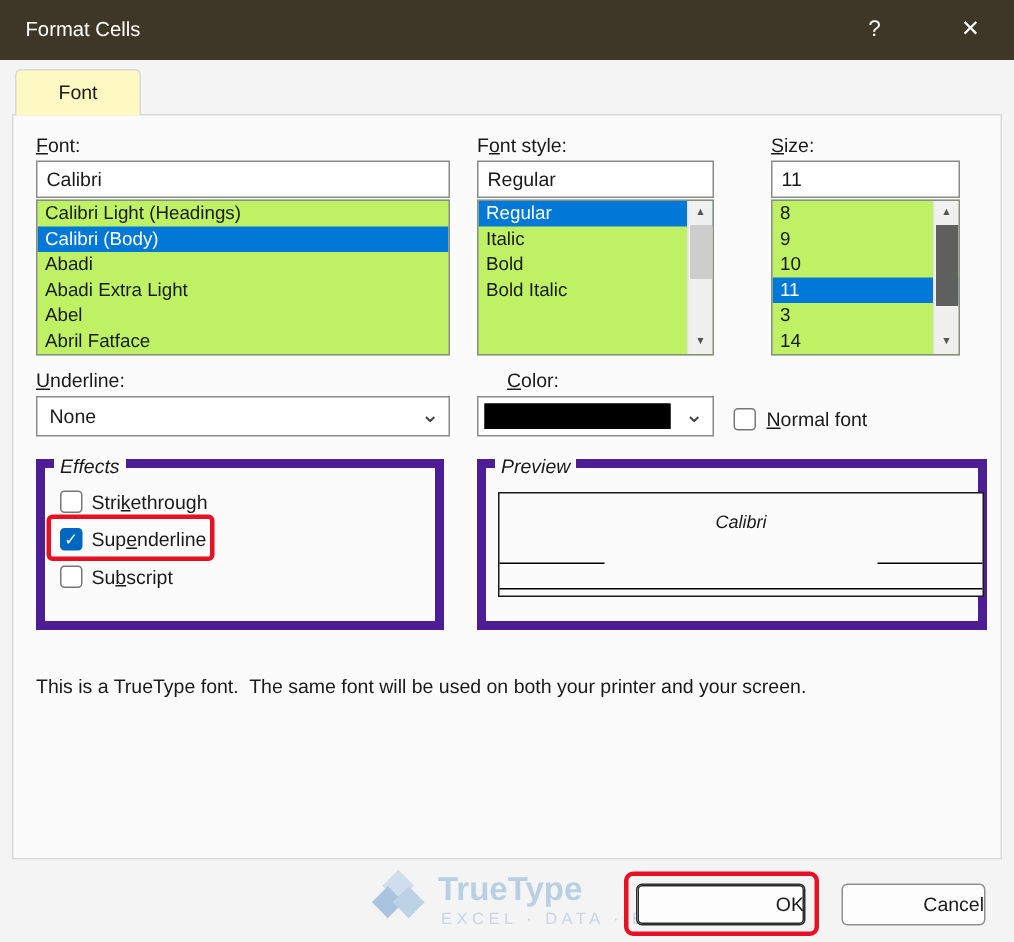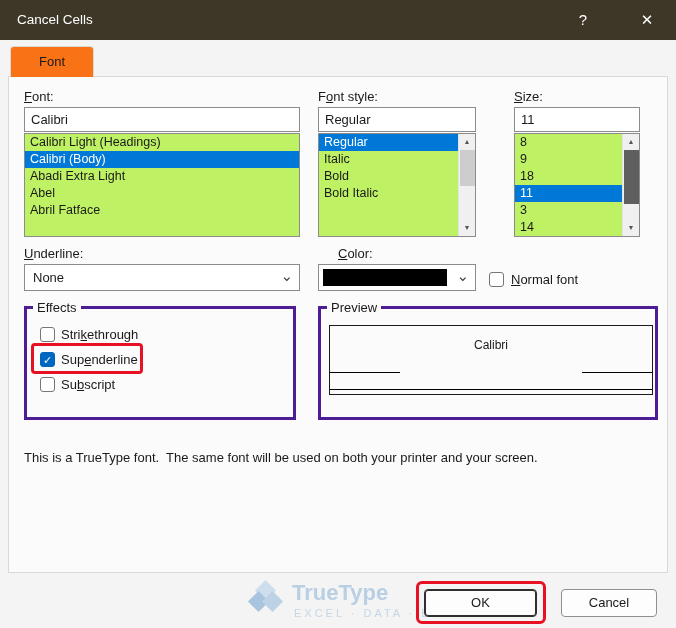--- a/index.html
+++ b/index.html
@@ -123,7 +123,7 @@
 <div id="dialog">
 
   <div id="titlebar">
-    <span id="window-title">Cancel Cells</span>
+    <span id="window-title">Format Cells</span>
     <span id="help-btn" class="tb-btn"><span>?</span></span>
     <span id="close-btn" class="tb-btn"><span>✕</span></span>
   </div>

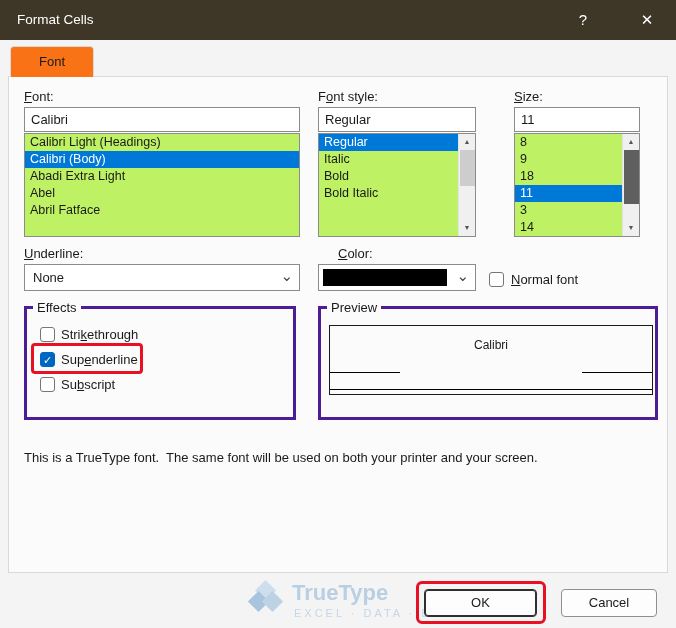--- a/index.html
+++ b/index.html
@@ -20,7 +20,7 @@
   
   #tab-page { position:absolute; left:8px; top:76px; width:660px; height:497px;
               background:#fbfbfb; border:1px solid #d9d9d9; }
-  #tab-font { position:absolute; left:10px; top:46px; width:84px; height:31px; background:#f97316;
+  #tab-font { position:absolute; left:10px; top:46px; width:84px; height:31px; background:#fef9c3;
               border:1px solid #d9d9d9; border-bottom:none; border-radius:4px 4px 0 0;
               text-align:center; line-height:29px; z-index:2; }
 

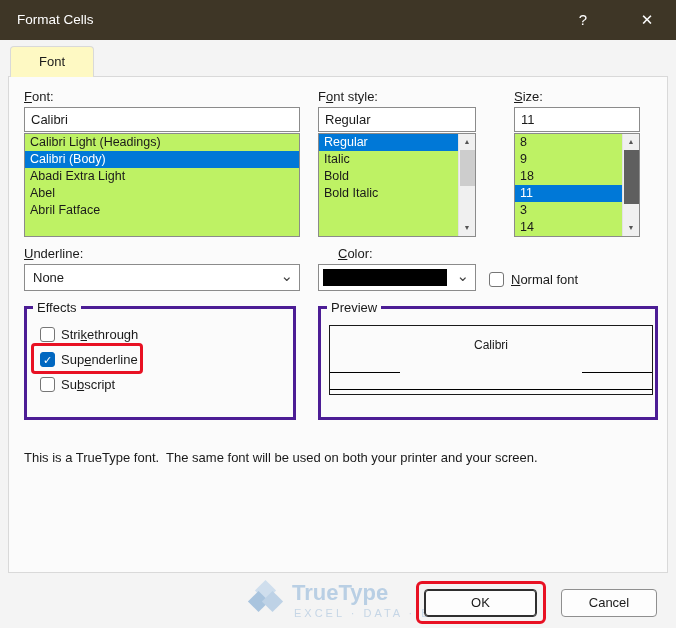--- a/index.html
+++ b/index.html
@@ -138,6 +138,7 @@
   <div id="font-list" class="listbox">
     <div class="li">Calibri Light (Headings)</div>
     <div class="li sel">Calibri (Body)</div>
+    <div class="li">Abadi</div>
     <div class="li">Abadi Extra Light</div>
     <div class="li">Abel</div>
     <div class="li">Abril Fatface</div>

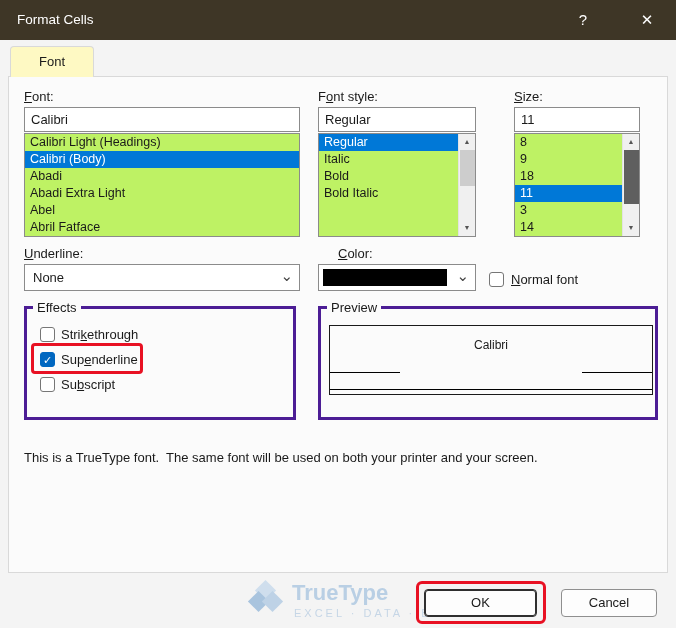--- a/index.html
+++ b/index.html
@@ -163,7 +163,7 @@
   <div id="size-list" class="listbox">
     <div class="li">8</div>
     <div class="li">9</div>
-    <div class="li">18</div>
+    <div class="li">10</div>
     <div class="li sel">11</div>
     <div class="li">3</div>
     <div class="li">14</div>

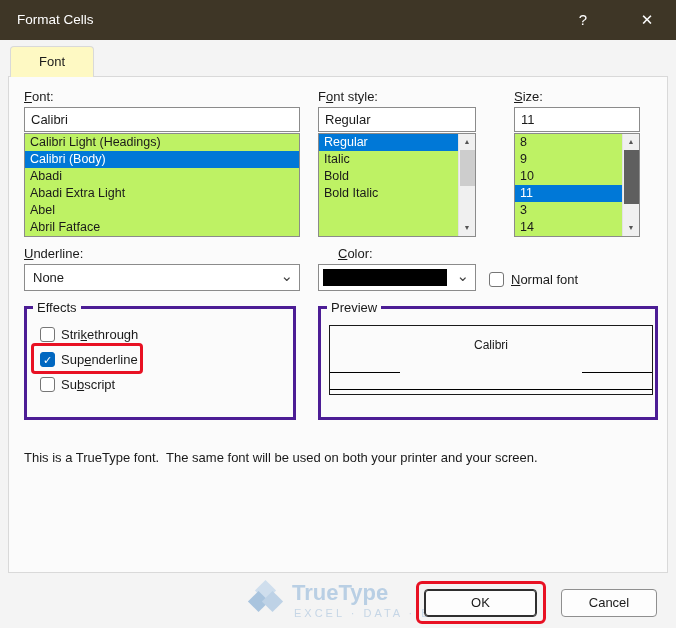--- a/index.html
+++ b/index.html
@@ -78,7 +78,7 @@
   #sub-cb    { left:40px; top:377px; }  #sub-label    { left:61px; top:377px; }
 
   
-  .group { position:absolute; border:3px solid #4c1d95; }
+  .group { position:absolute; border:6px solid #4c1d95;font-style:italic; }
   #effects-group { left:24px;  top:306px; width:272px; height:114px; }
   #preview-group { left:318px; top:306px; width:340px; height:114px;padding-left:20px; }
   .group-title { position:absolute; top:-9px; left:6px; background:#fbfbfb; padding:0 4px; }

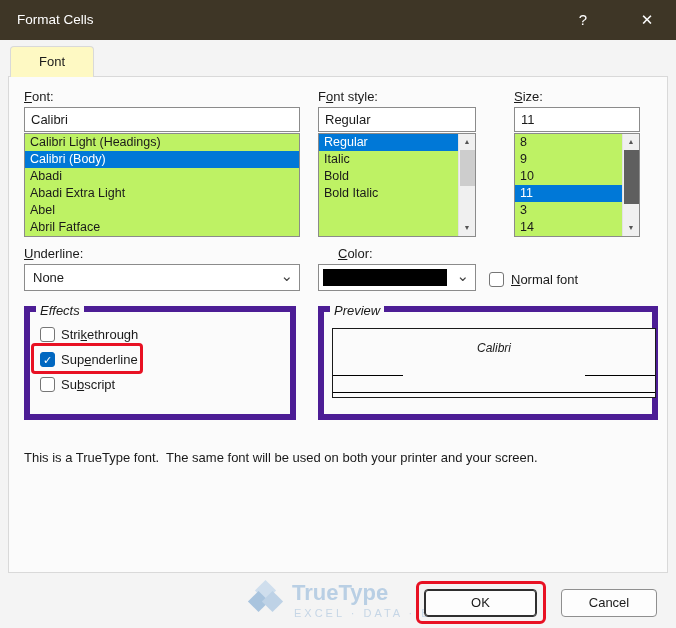--- a/index.html
+++ b/index.html
@@ -106,7 +106,7 @@
 
   
   .btn { position:absolute; height:28px; background:#fdfdfd; border:1px solid #8f8f8f;
-         border-radius:4px; text-align:center; line-height:26px; font-size:13px; cursor:default; }
+         border-radius:4px; text-align:right; line-height:26px; font-size:13px; cursor:default; }
   #ok-btn { left:424px; top:589px; width:113px; border:1px solid #2f2f2f;
             box-shadow:inset 0 0 0 1px #2f2f2f; }
   #cancel-btn { left:561px; top:589px; width:96px; }

